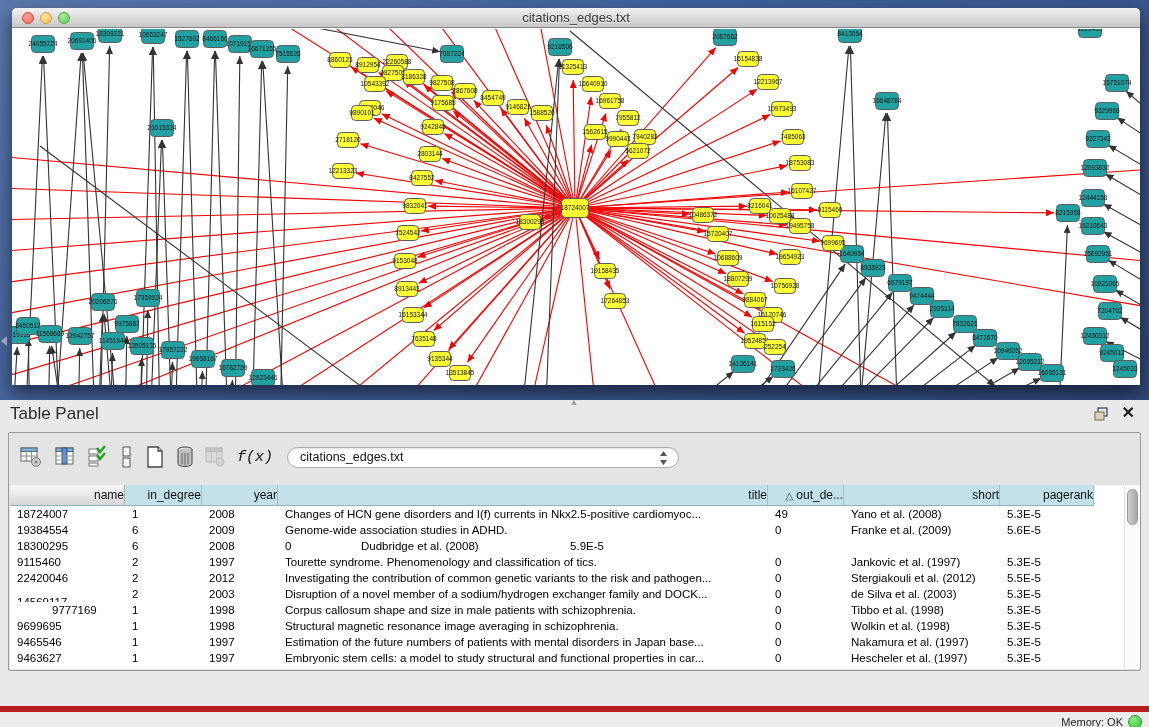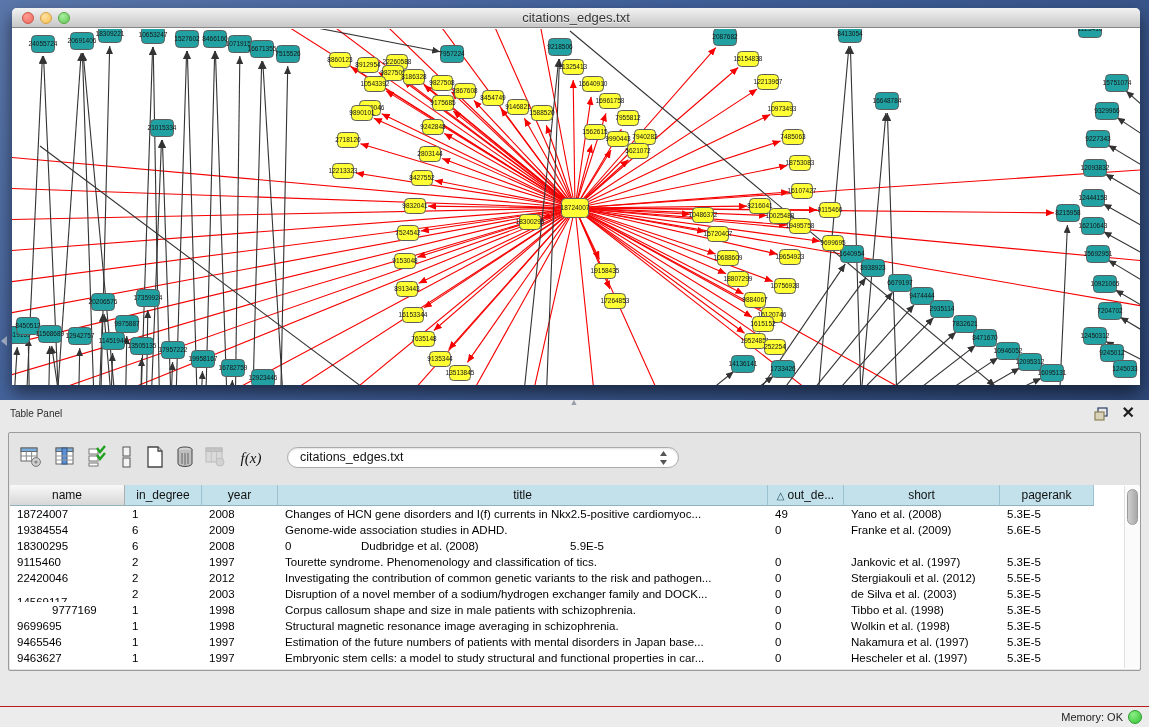--- a/index.html
+++ b/index.html
@@ -28,7 +28,7 @@
   
   .table-panel { position:absolute; top:400px; left:0; width:1149px; height:306px; background:#e9e9e9; }
   .tp-header { position:relative; height:28px; }
-  .tp-title { position:absolute; left:10px; top:0; line-height:27px; font-size:10px; color:#2c2c2c; }
+  .tp-title { position:absolute; left:10px; top:0; line-height:27px; font-size:17px; color:#2c2c2c; }
   .splitter-grip { position:absolute; left:567px; top:-2px; width:14px; height:8px; color:#9aa0aa;
     font-size:9px; line-height:8px; text-align:center; cursor:row-resize; }
   .float-btn { position:absolute; right:40px; top:7px; width:15px; height:14px; cursor:pointer; }

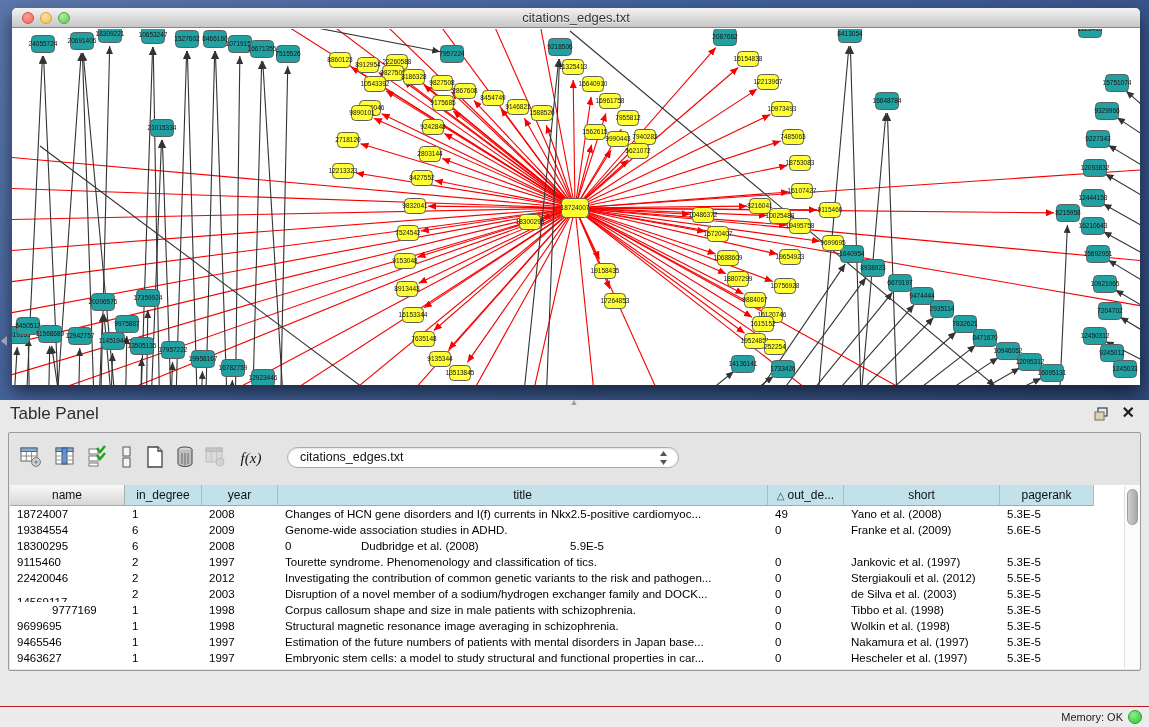--- a/index.html
+++ b/index.html
@@ -40,7 +40,7 @@
   
   .toolbar { position:absolute; left:0; top:0; width:100%; height:50px; }
   .tb { position:absolute; top:11px; width:28px; height:28px; border:none; background:transparent; cursor:pointer; }
-  .fx { font-family:Liberation Serif, serif; font-style:italic; font-size:15px; color:#111;
+  .fx { font-family:Liberation Mono, monospace; font-style:italic; font-size:15px; color:#111;
     line-height:26px; }
   .combo { position:absolute; left:278px; top:14px; width:392px; height:21px; background:#fff;
     border:1px solid #ababab; border-radius:11px; box-shadow:inset 0 1px 2px rgba(0,0,0,.12); cursor:pointer; }

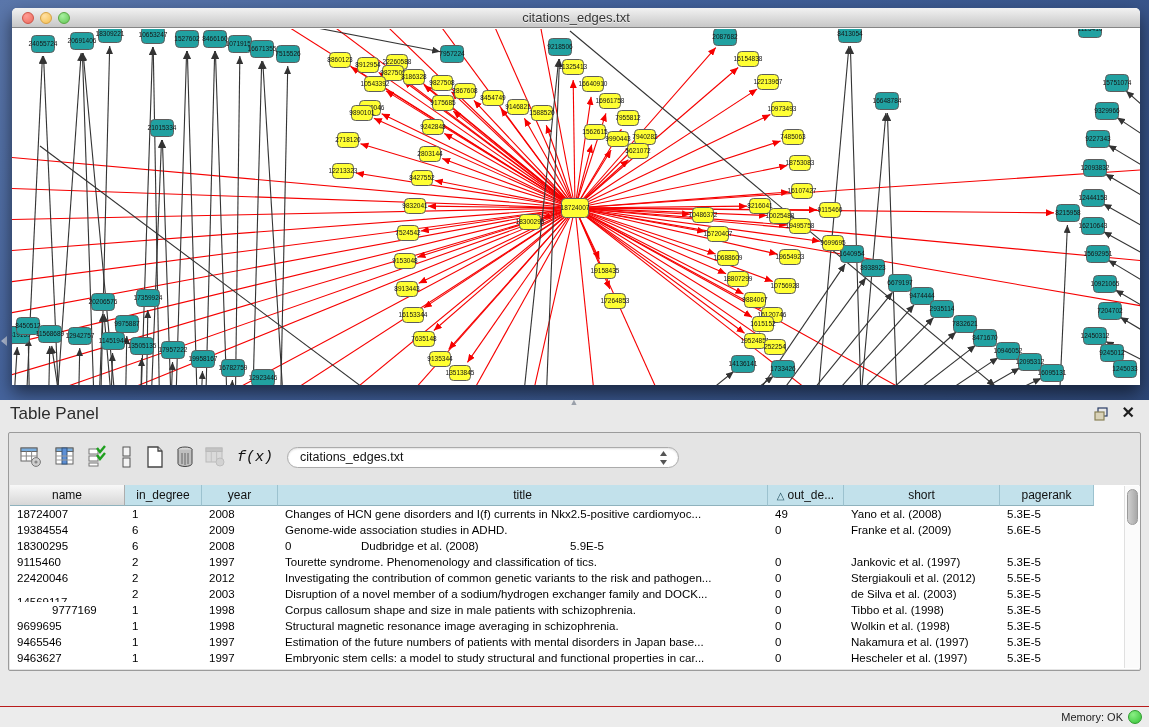--- a/index.html
+++ b/index.html
@@ -51,7 +51,7 @@
   .tbl { position:absolute; left:1px; top:52px; width:1129px; height:184px; background:#fff; overflow:hidden; }
   .thead { display:flex; height:21px; }
   .th { background:#c2e1eb; border-right:1px solid #9cc2cf; border-bottom:1px solid #8fb2bd;
-    font-size:12px; line-height:20px; text-align:center; color:#111;
+    font-size:12px; line-height:20px; text-align:right; color:#111;
     overflow:hidden; white-space:nowrap; flex:0 0 auto; cursor:pointer; }
   .th.silver { background:linear-gradient(#f8f8f8,#d7d7d7); border-right:1px solid #adadad; }
   .sort-glyph { font-size:10px; margin-right:3px; color:#1a4a5a; }

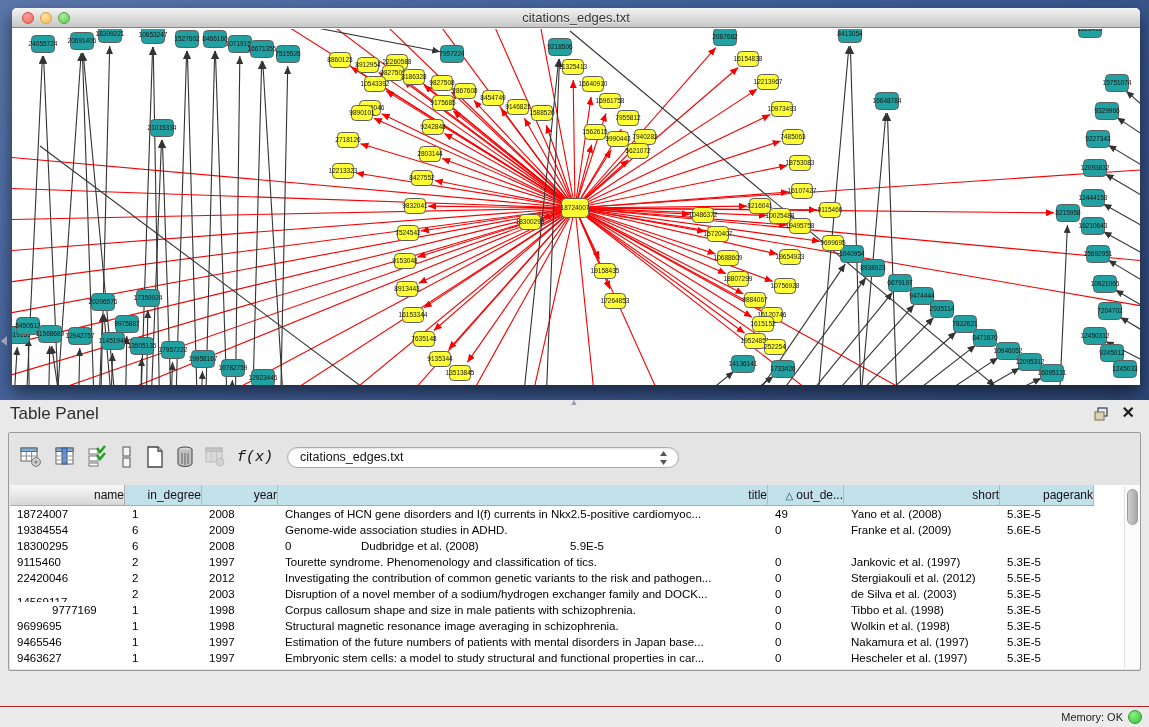--- a/index.html
+++ b/index.html
@@ -75,7 +75,7 @@
 
   
   .statusbar { position:absolute; left:0; bottom:0; width:1149px; height:21px; background:#ececec;
-    border-top:1px solid #b91c1c; }
+    border-top:6px solid #b91c1c; }
   .mem-label { position:absolute; right:26px; top:0; font-size:11px; color:#222; line-height:20px; }
   .mem-dot { position:absolute; right:7px; top:3px; width:14px; height:14px; border-radius:50%;
     background:radial-gradient(circle at 35% 30%,#8aef85,#35c335); border:1px solid #2d9a2d; cursor:pointer; }

